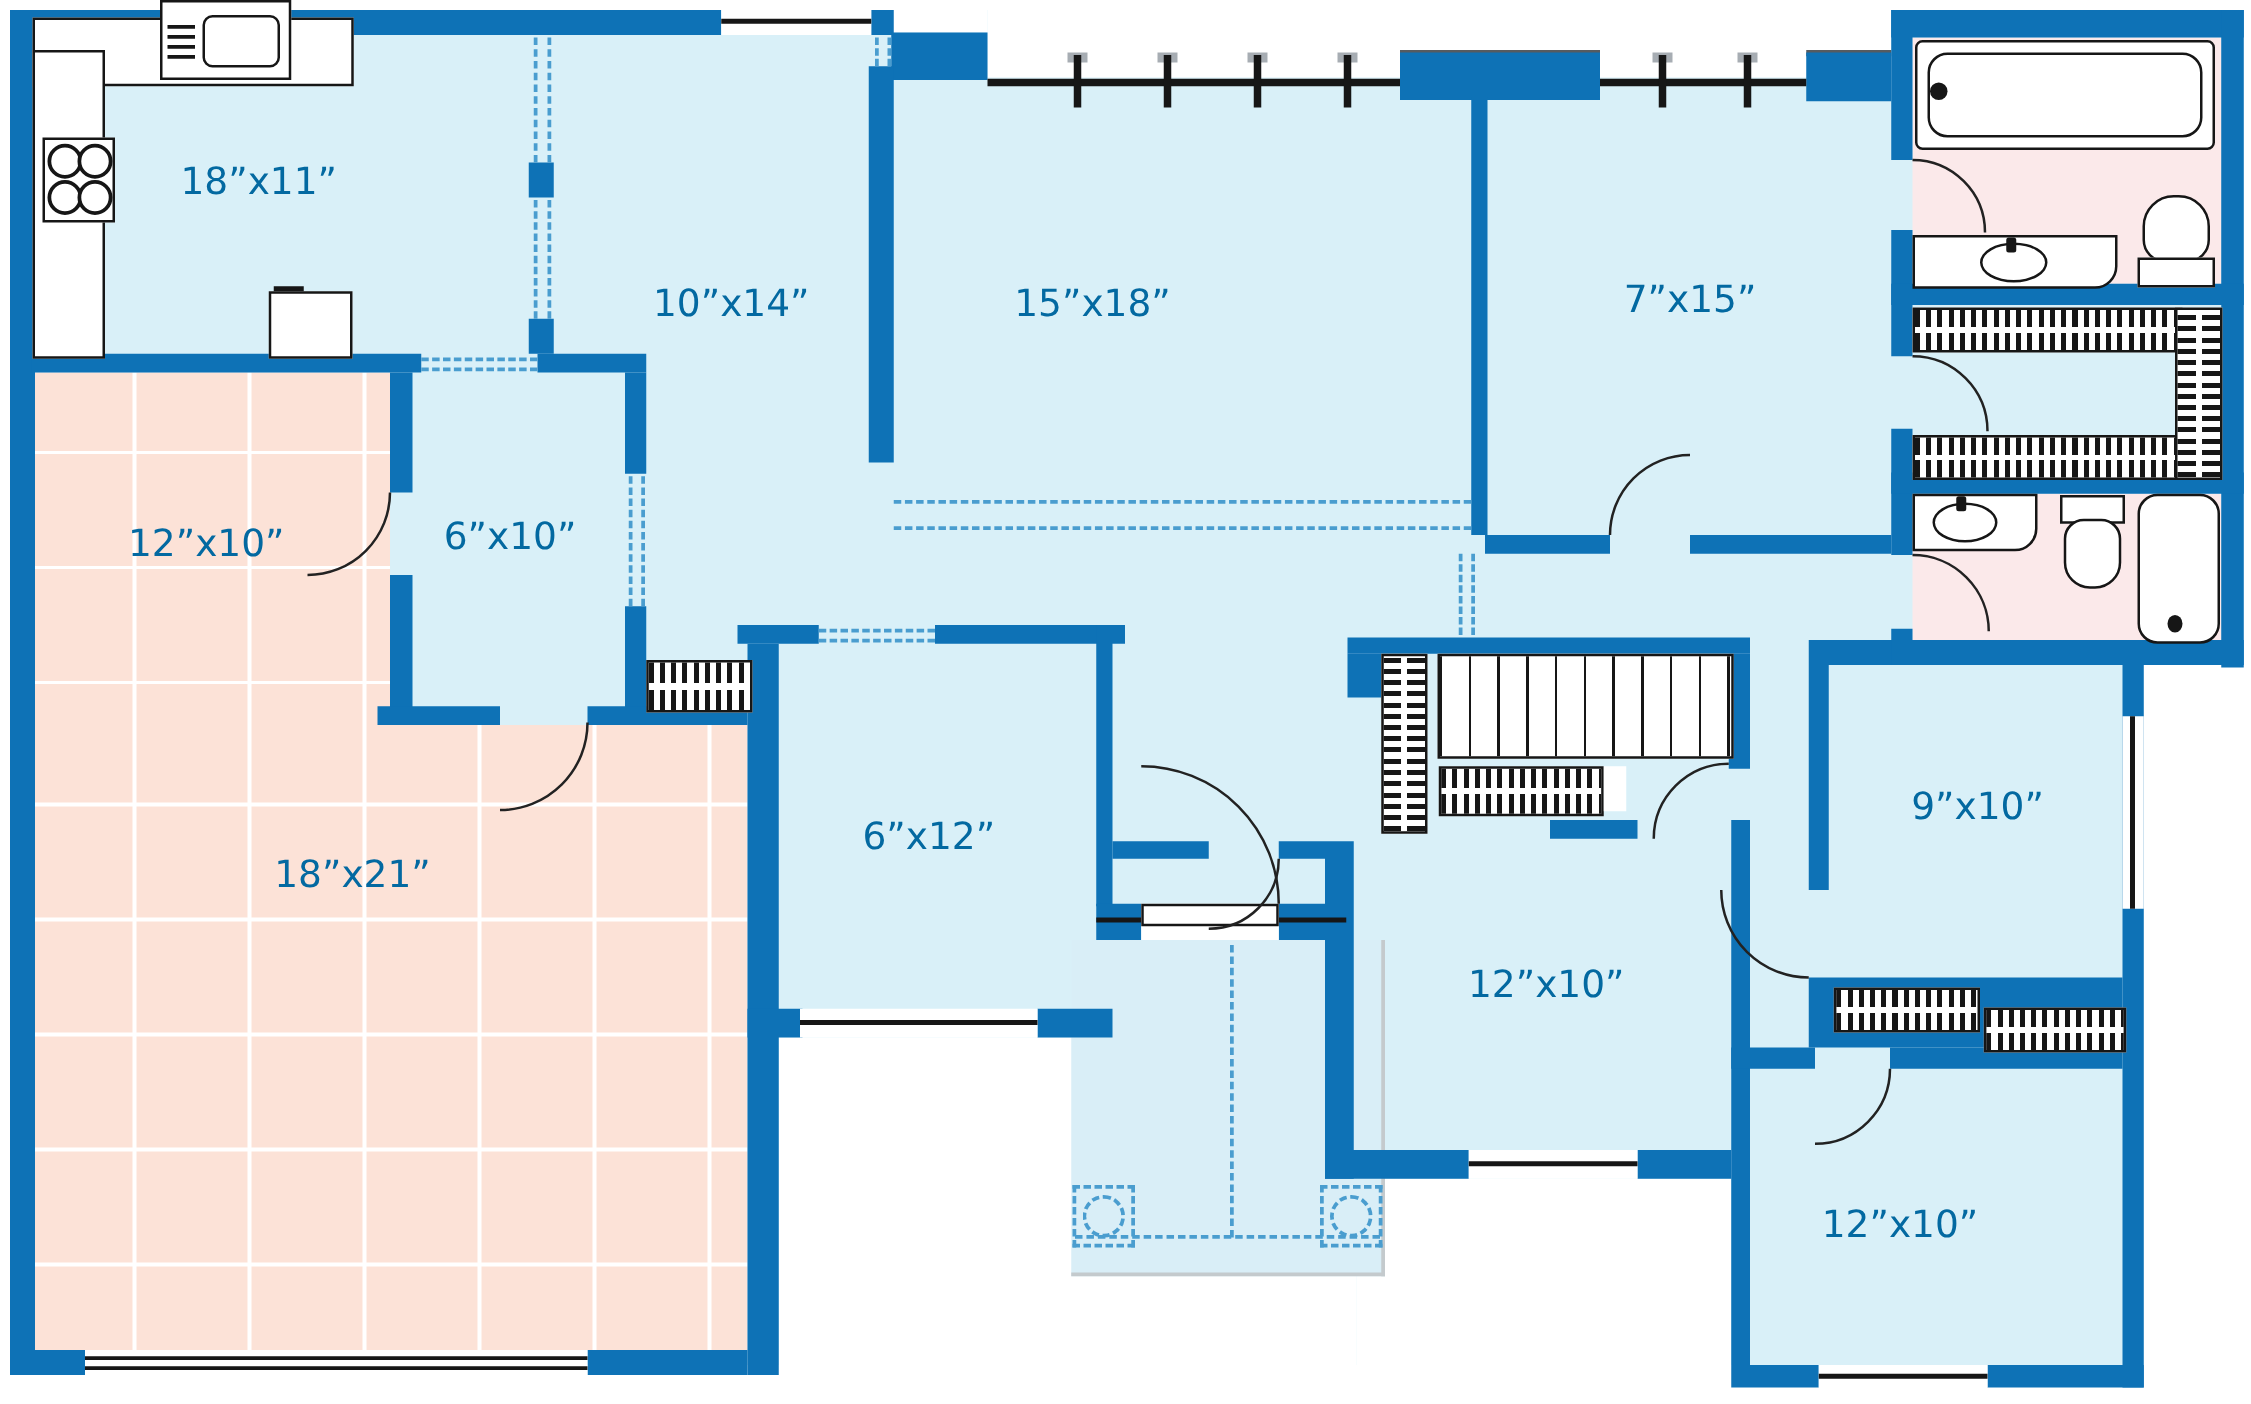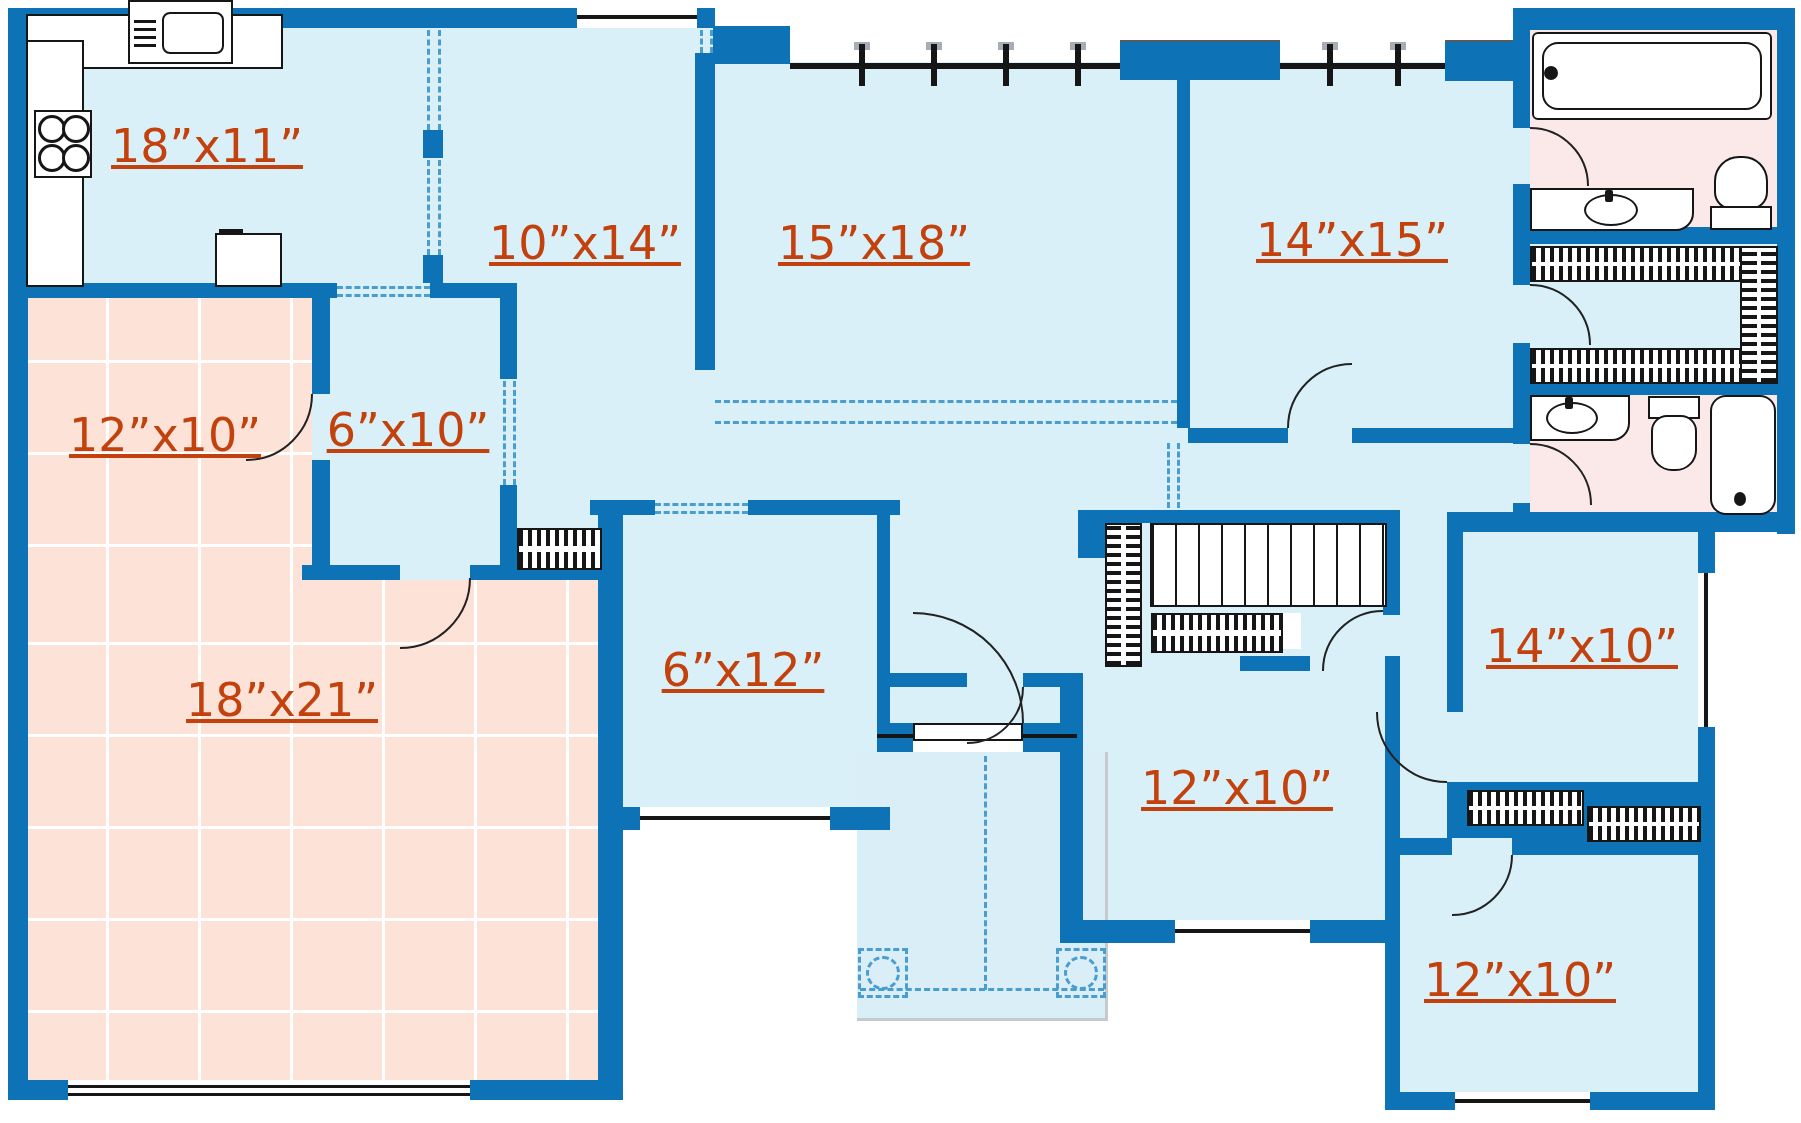--- a/index.html
+++ b/index.html
@@ -10,7 +10,7 @@
   .wh{position:absolute;background:#fff;}            
   .bl{position:absolute;background:#161616;}         
   .gl{position:absolute;background:#565b60;}         
-  .lbl{position:absolute;transform:translate(-50%,-50%);font-size:46px;color:#c2410c;white-space:nowrap;text-decoration:underline;}
+  .lbl{position:absolute;transform:translate(-50%,-50%);font-size:30px;color:#0369a1;white-space:nowrap;}
   .fix{position:absolute;background:#fff;border:2px solid #161616;}
   .ell{position:absolute;background:#fff;border:2px solid #161616;border-radius:50%;}
   .dot{position:absolute;background:#161616;border-radius:2px;}

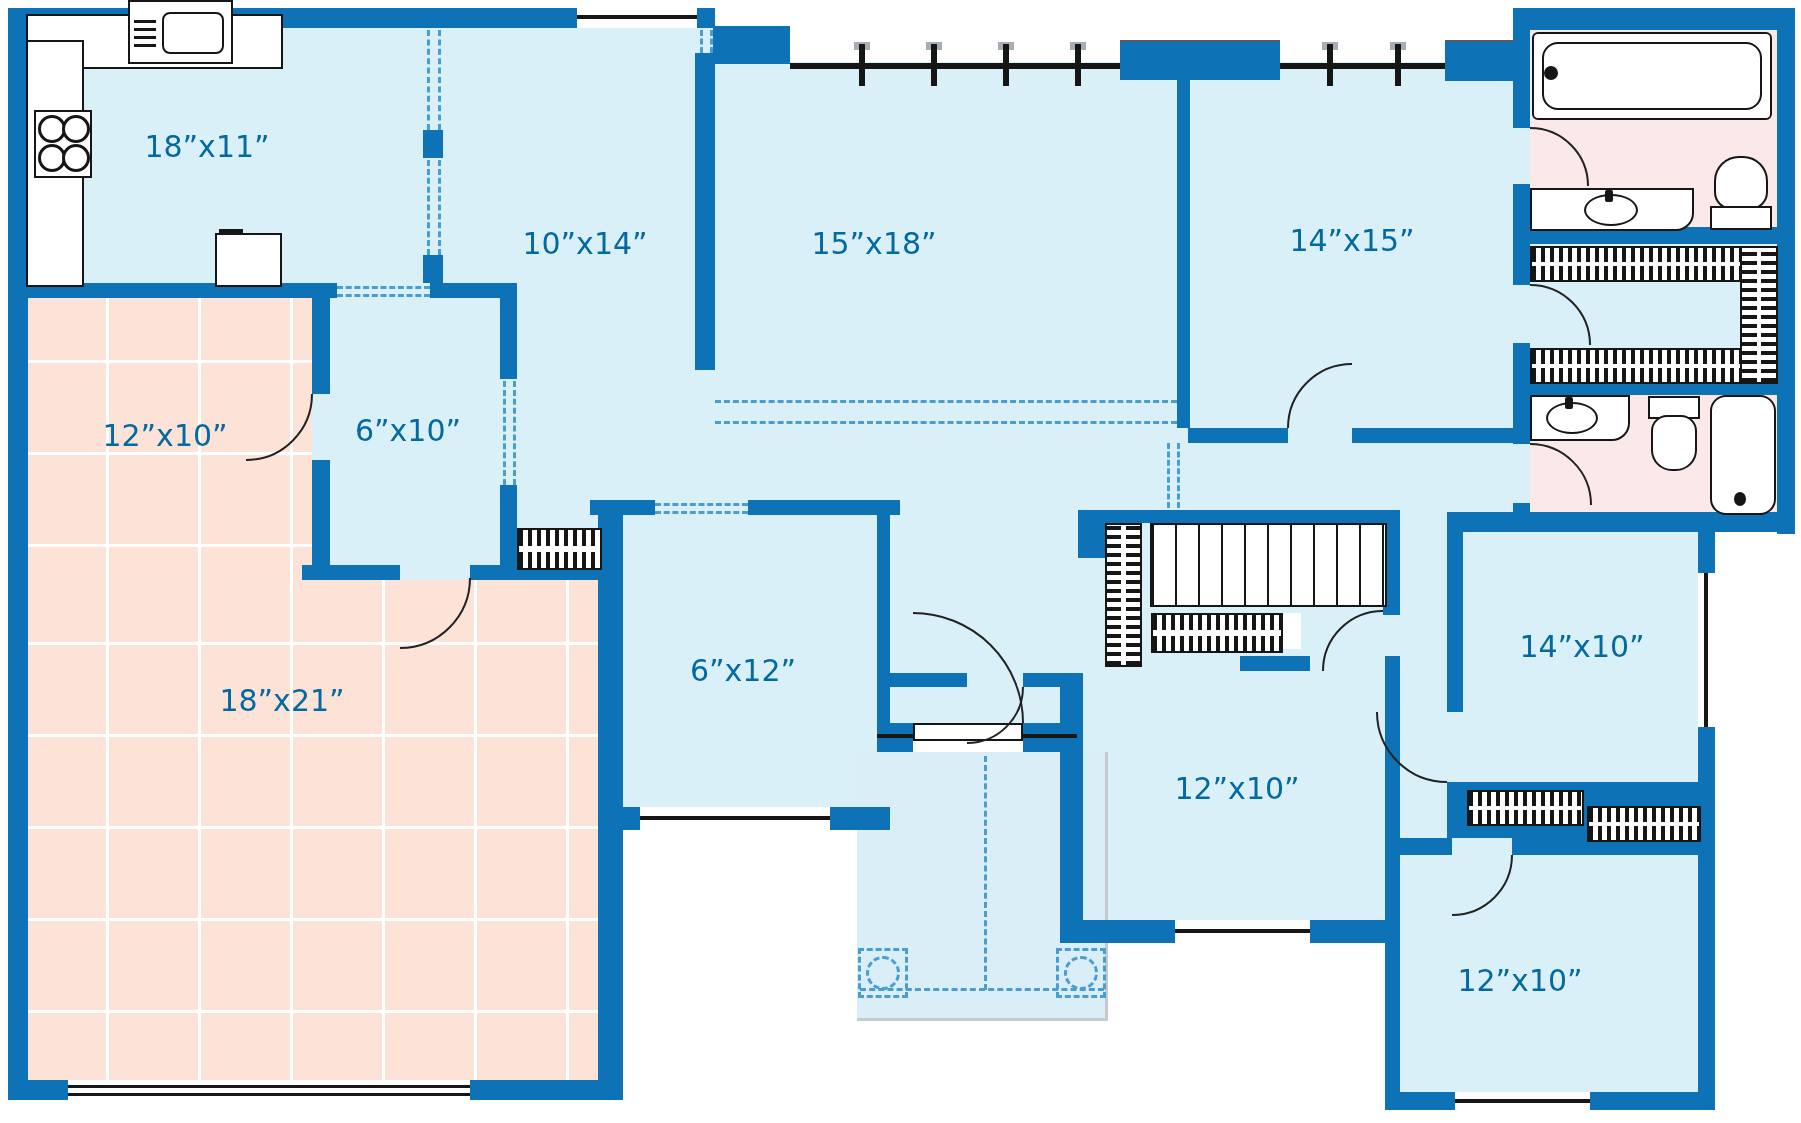--- a/index.html
+++ b/index.html
@@ -253,7 +253,7 @@
   <div class="lbl" style="left:207px;top:146px">18”x11”</div>
   <div class="lbl" style="left:585px;top:243px">10”x14”</div>
   <div class="lbl" style="left:874px;top:243px">15”x18”</div>
-  <div class="lbl" style="left:1352px;top:240px">14”x15”</div>
+  <div class="lbl" style="left:1352px;top:240px">7”x15”</div>
   <div class="lbl" style="left:408px;top:430px">6”x10”</div>
   <div class="lbl" style="left:165px;top:435px">12”x10”</div>
   <div class="lbl" style="left:282px;top:700px">18”x21”</div>

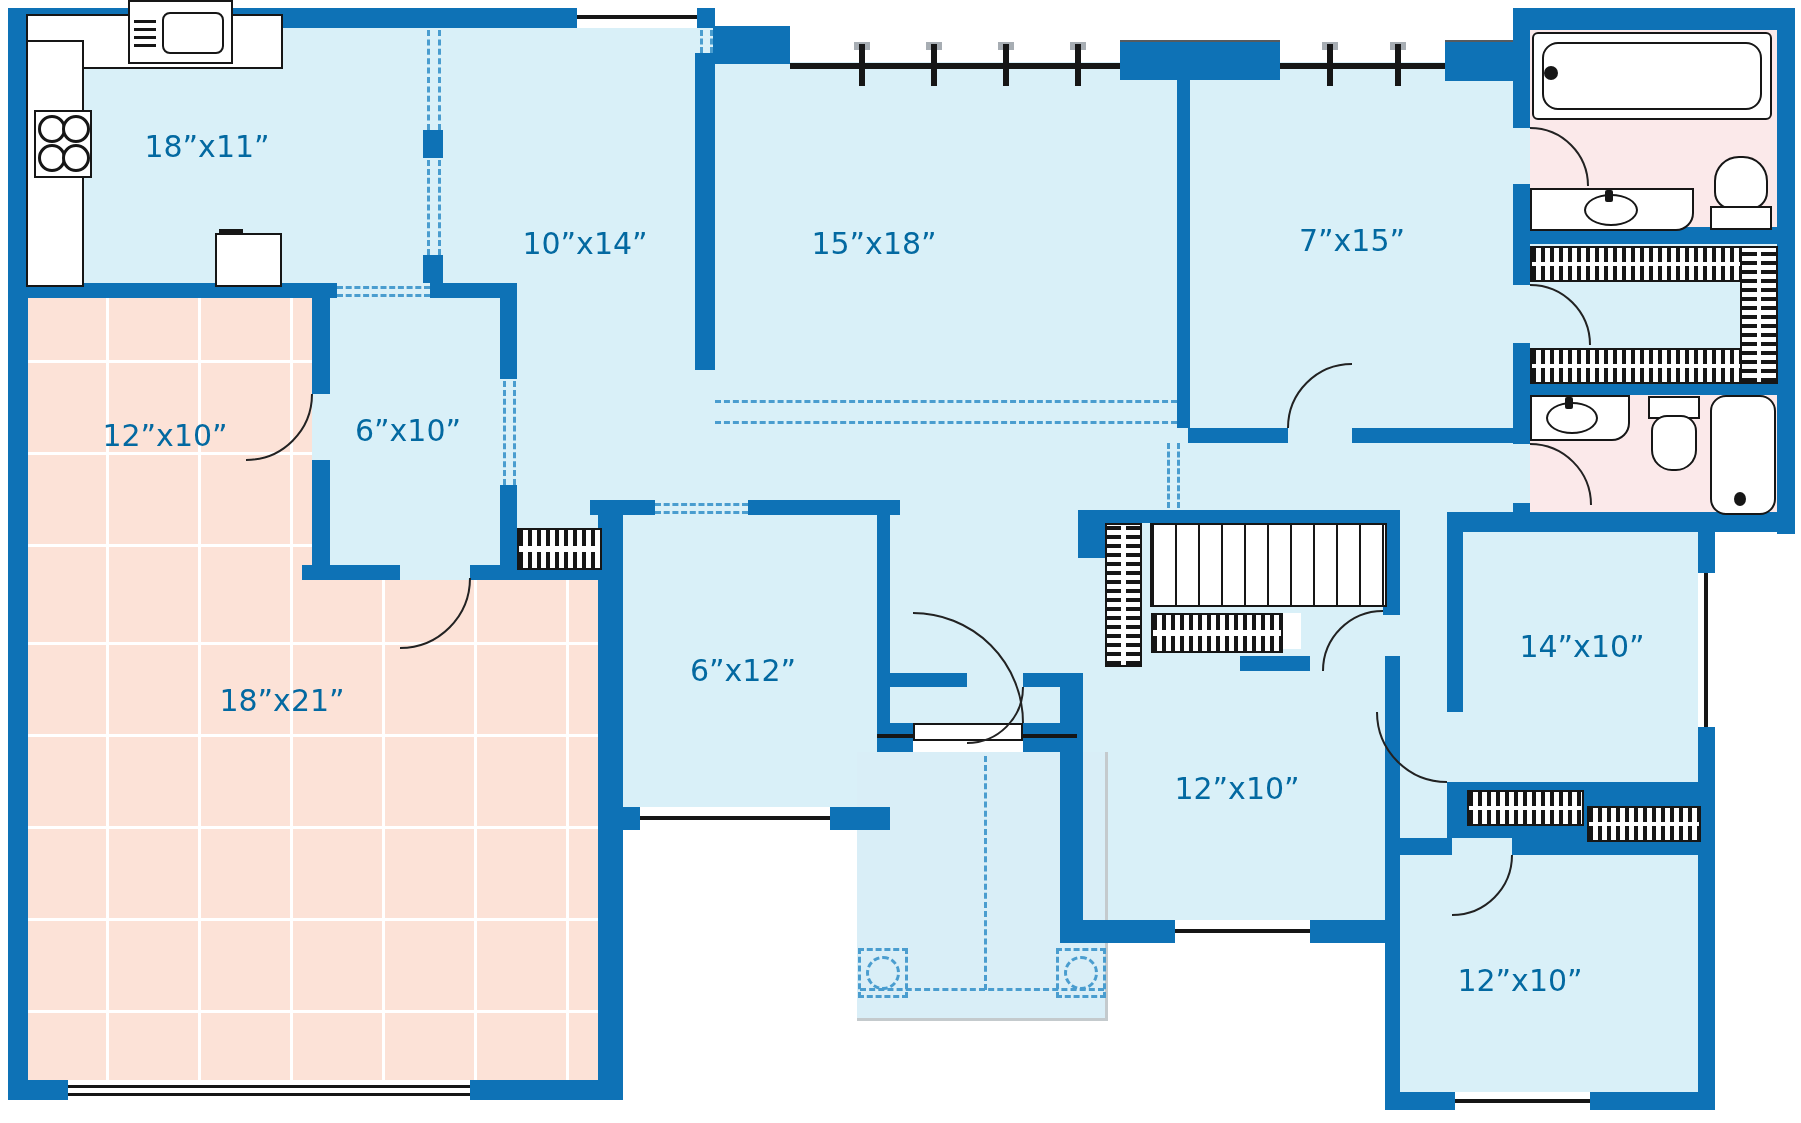--- a/index.html
+++ b/index.html
@@ -259,7 +259,7 @@
   <div class="lbl" style="left:282px;top:700px">18”x21”</div>
   <div class="lbl" style="left:743px;top:670px">6”x12”</div>
   <div class="lbl" style="left:1237px;top:788px">12”x10”</div>
-  <div class="lbl" style="left:1582px;top:646px">14”x10”</div>
+  <div class="lbl" style="left:1582px;top:646px">9”x10”</div>
   <div class="lbl" style="left:1520px;top:980px">12”x10”</div>
 
 </div>

